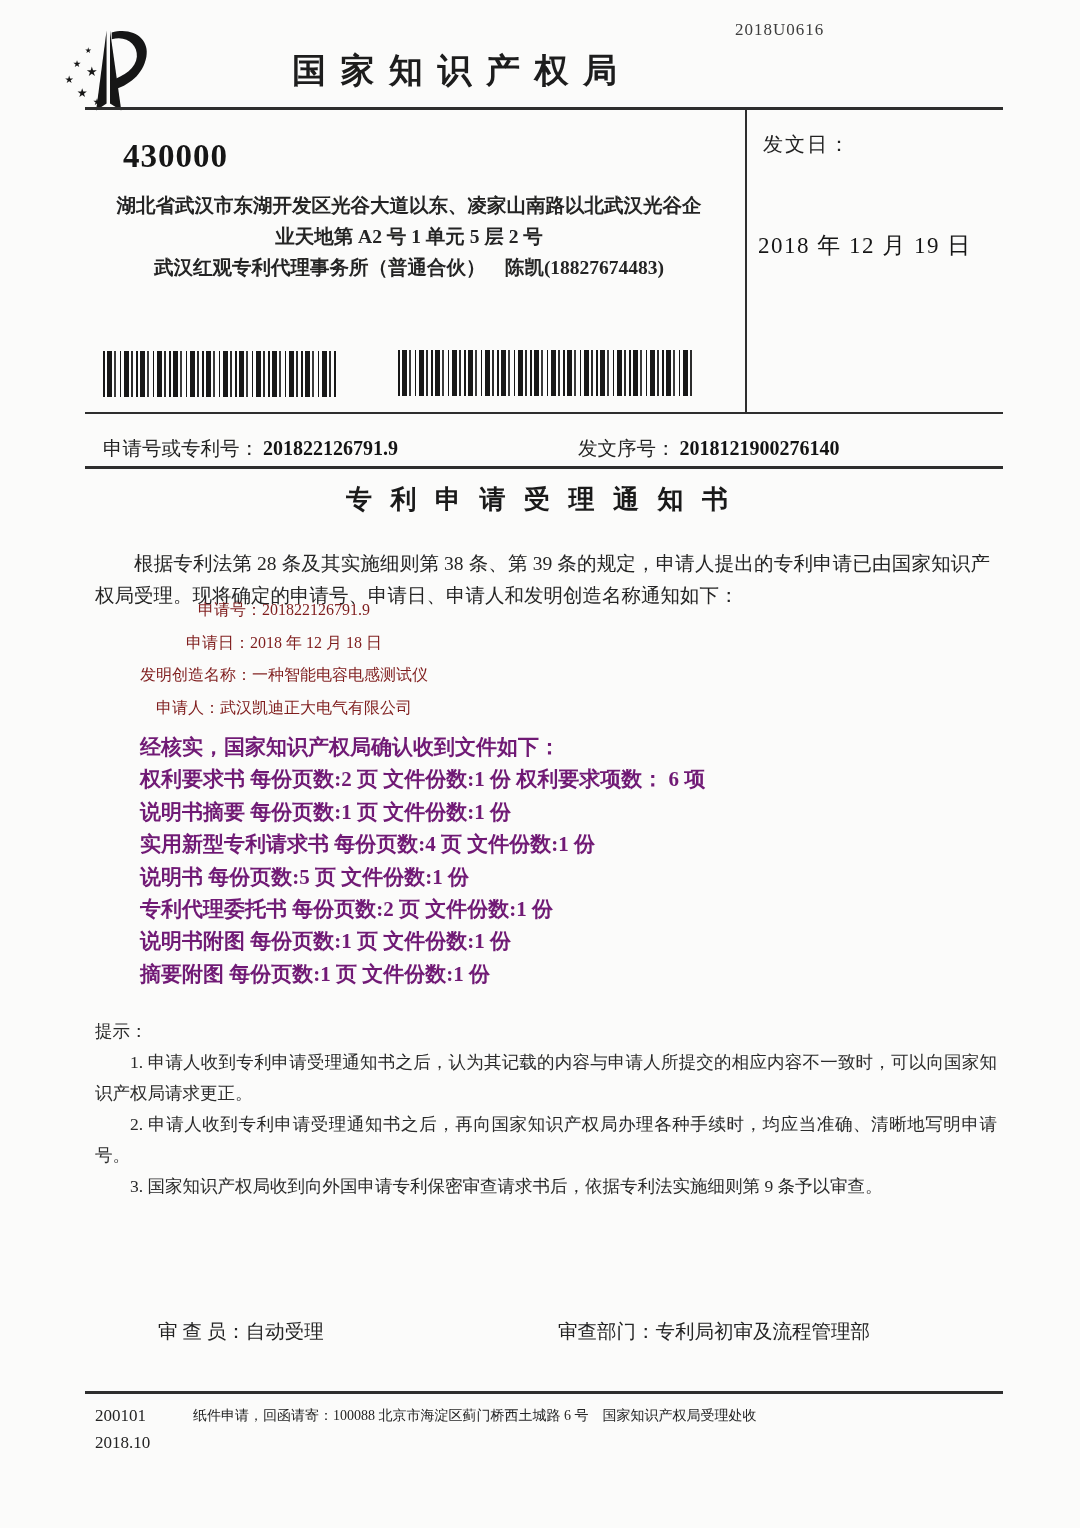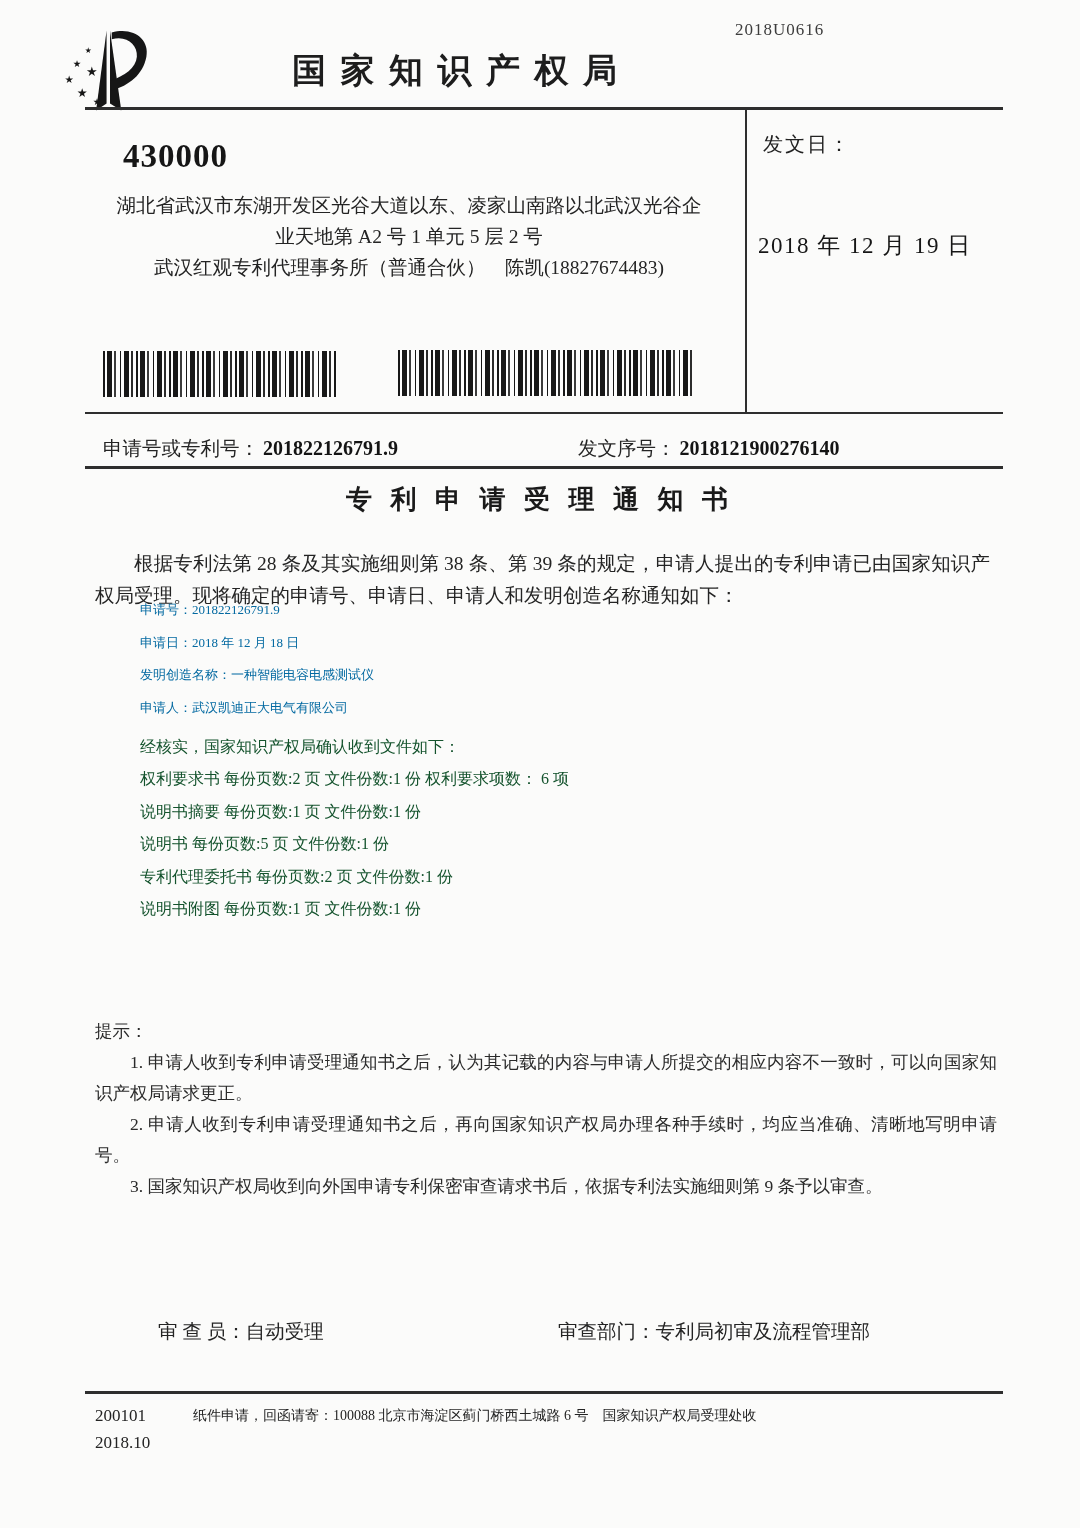--- a/index.html
+++ b/index.html
@@ -23,7 +23,7 @@
   .vdivider{left:745px;top:109px;width:2px;height:304px;background:#2e2e2e;}
   
   .postal{left:123px;top:138px;font-size:33px;font-weight:700;letter-spacing:1px;color:#161616;}
-  .addr{left:95px;top:190px;width:628px;text-align:center;font-size:19.5px;line-height:31px;color:#242424;}
+  .addr{left:95px;top:190px;width:628px;text-align:center;font-size:19.5px;line-height:31px;color:#242424;font-weight:bold;}
   .dispatch-label{left:763px;top:131px;font-size:20px;letter-spacing:2px;}
   .dispatch-date{left:758px;top:230px;font-size:23px;letter-spacing:1.5px;font-weight:500;color:#161616;}
   

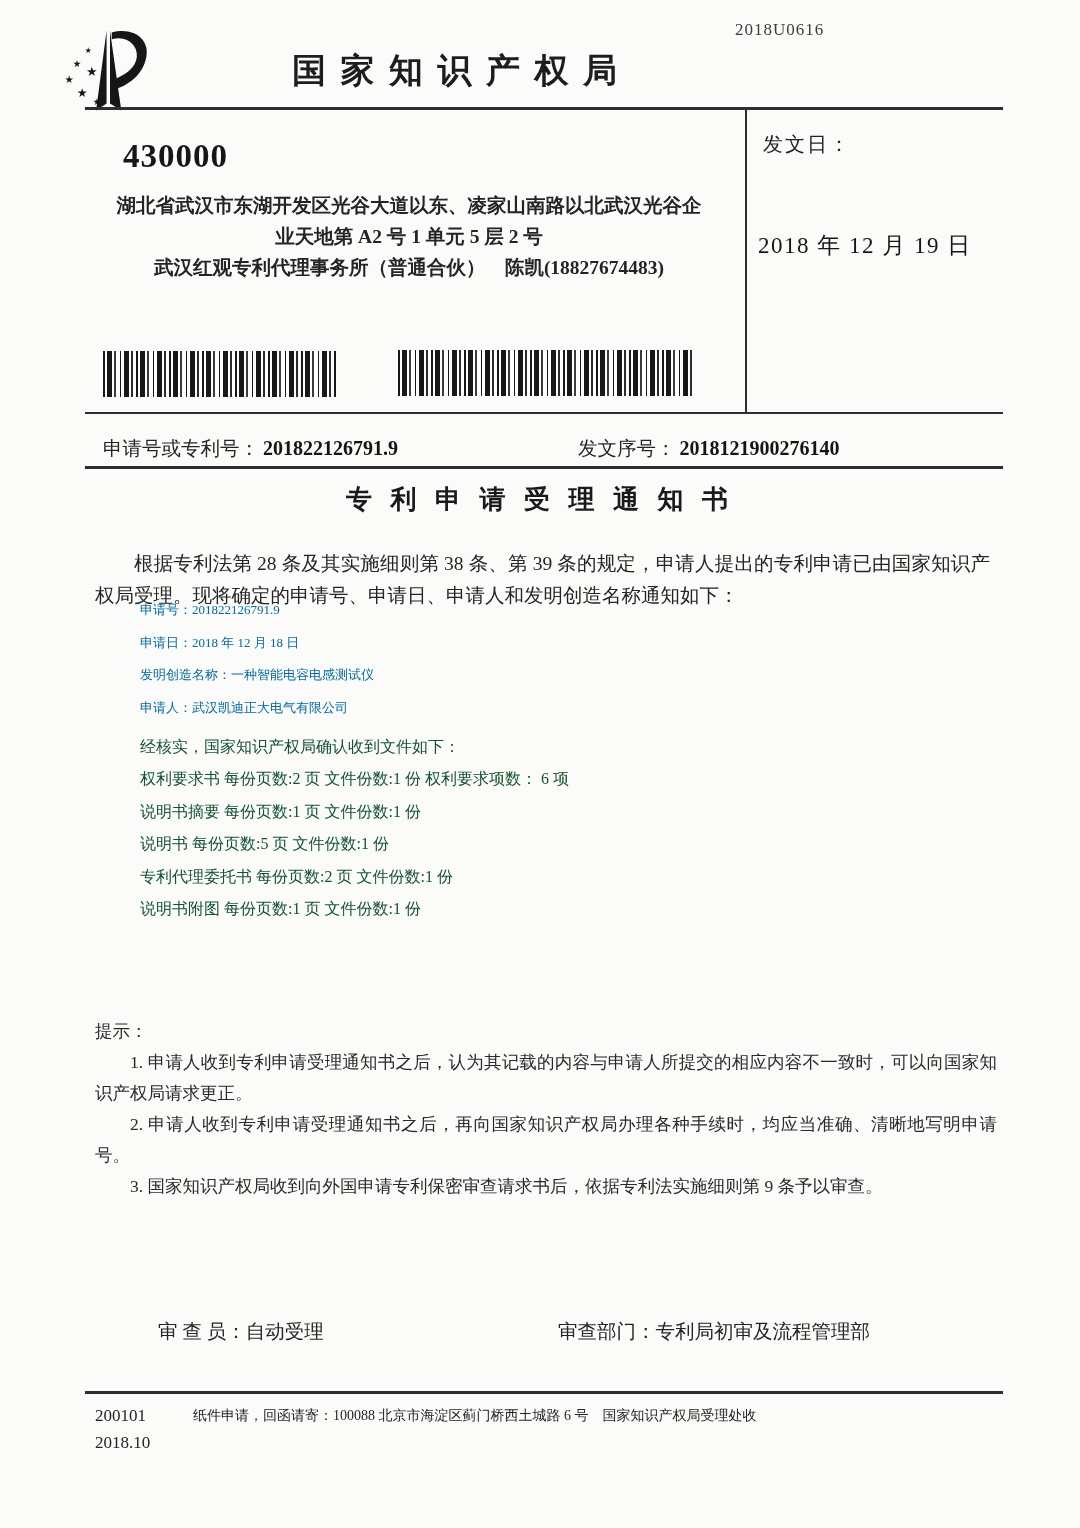--- a/index.html
+++ b/index.html
@@ -47,7 +47,7 @@
   
   .notice-title{left:0;top:482px;width:1080px;text-align:center;font-size:26px;font-weight:700;letter-spacing:6px;color:#1a1a1a;}
   .intro{left:95px;top:528px;width:895px;font-size:19.5px;line-height:32px;text-align:justify;text-indent:2em;color:#242424;}
-  .fields{left:140px;top:594px;font-size:13px;line-height:32.5px;color:#0369a1;}
+  .fields{left:140px;top:594px;font-size:16px;line-height:32.5px;color:#7f1d1d;text-align:center;}
   .received{left:140px;top:731px;font-size:16px;line-height:32.4px;color:#14532d;}
   .fields div,.received div{white-space:nowrap;}
   

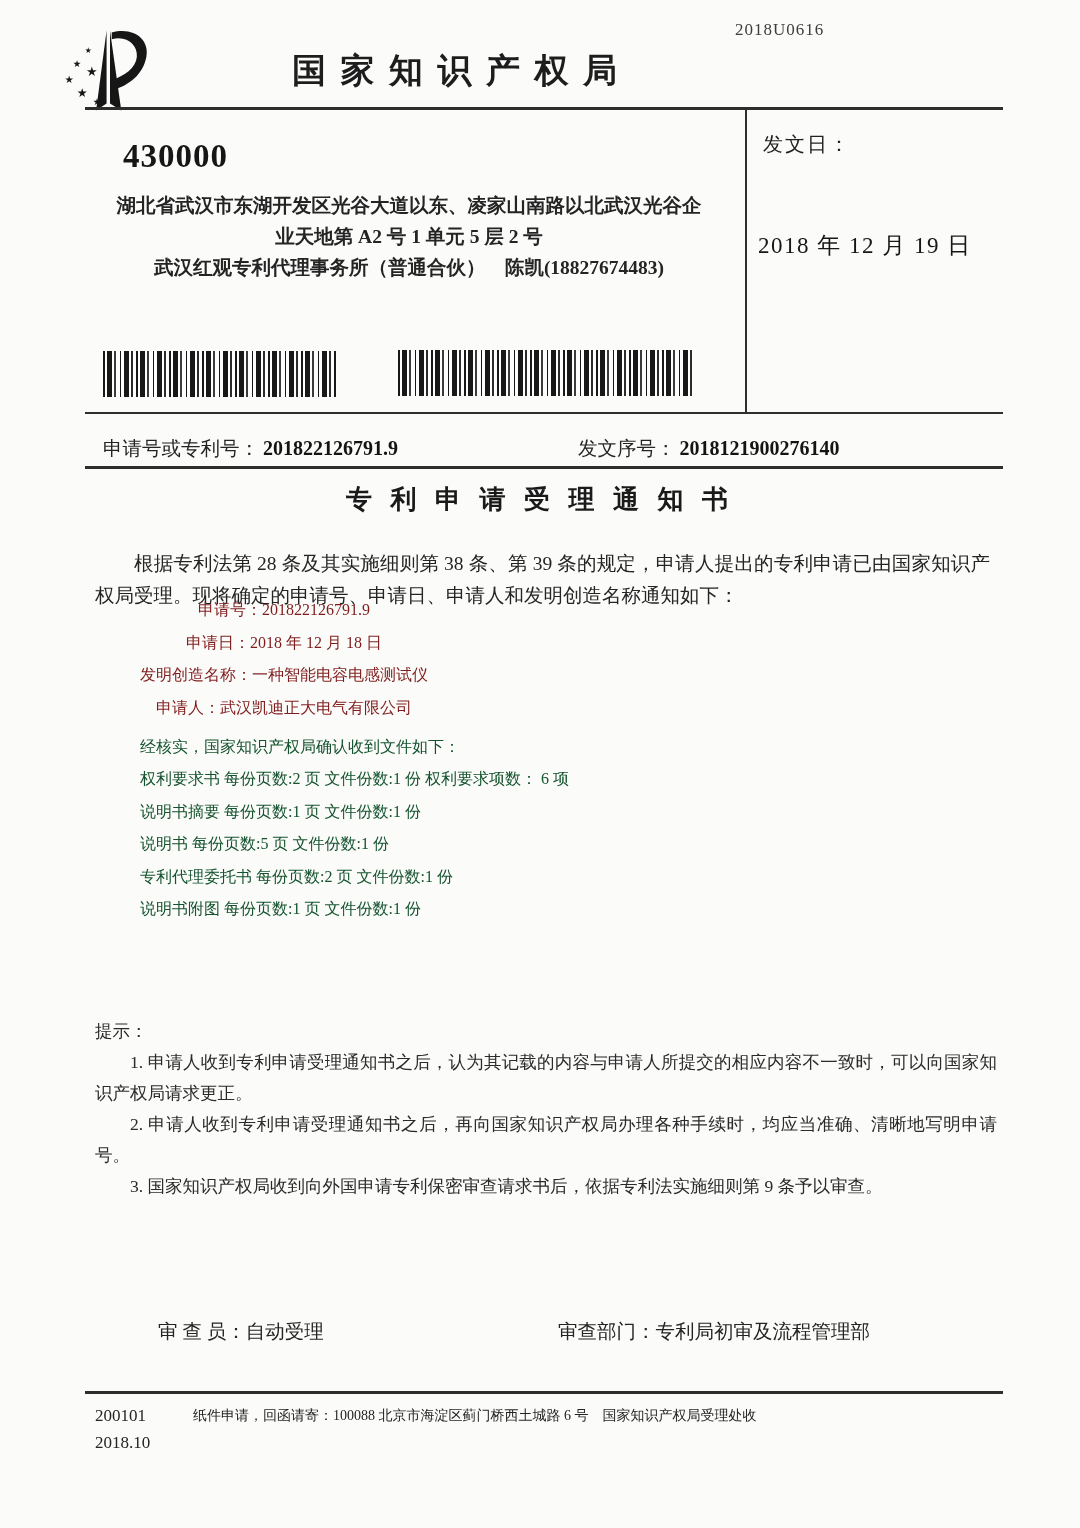--- a/index.html
+++ b/index.html
@@ -48,7 +48,7 @@
   .notice-title{left:0;top:482px;width:1080px;text-align:center;font-size:26px;font-weight:700;letter-spacing:6px;color:#1a1a1a;}
   .intro{left:95px;top:528px;width:895px;font-size:19.5px;line-height:32px;text-align:justify;text-indent:2em;color:#242424;}
   .fields{left:140px;top:594px;font-size:16px;line-height:32.5px;color:#7f1d1d;text-align:center;}
-  .received{left:140px;top:731px;font-size:16px;line-height:32.4px;color:#14532d;}
+  .received{left:140px;top:731px;font-size:21px;line-height:32.4px;color:#701a75;font-weight:bold;}
   .fields div,.received div{white-space:nowrap;}
   
   .tips{left:95px;top:1016px;width:902px;font-size:17.5px;line-height:31px;color:#2a2a2a;}

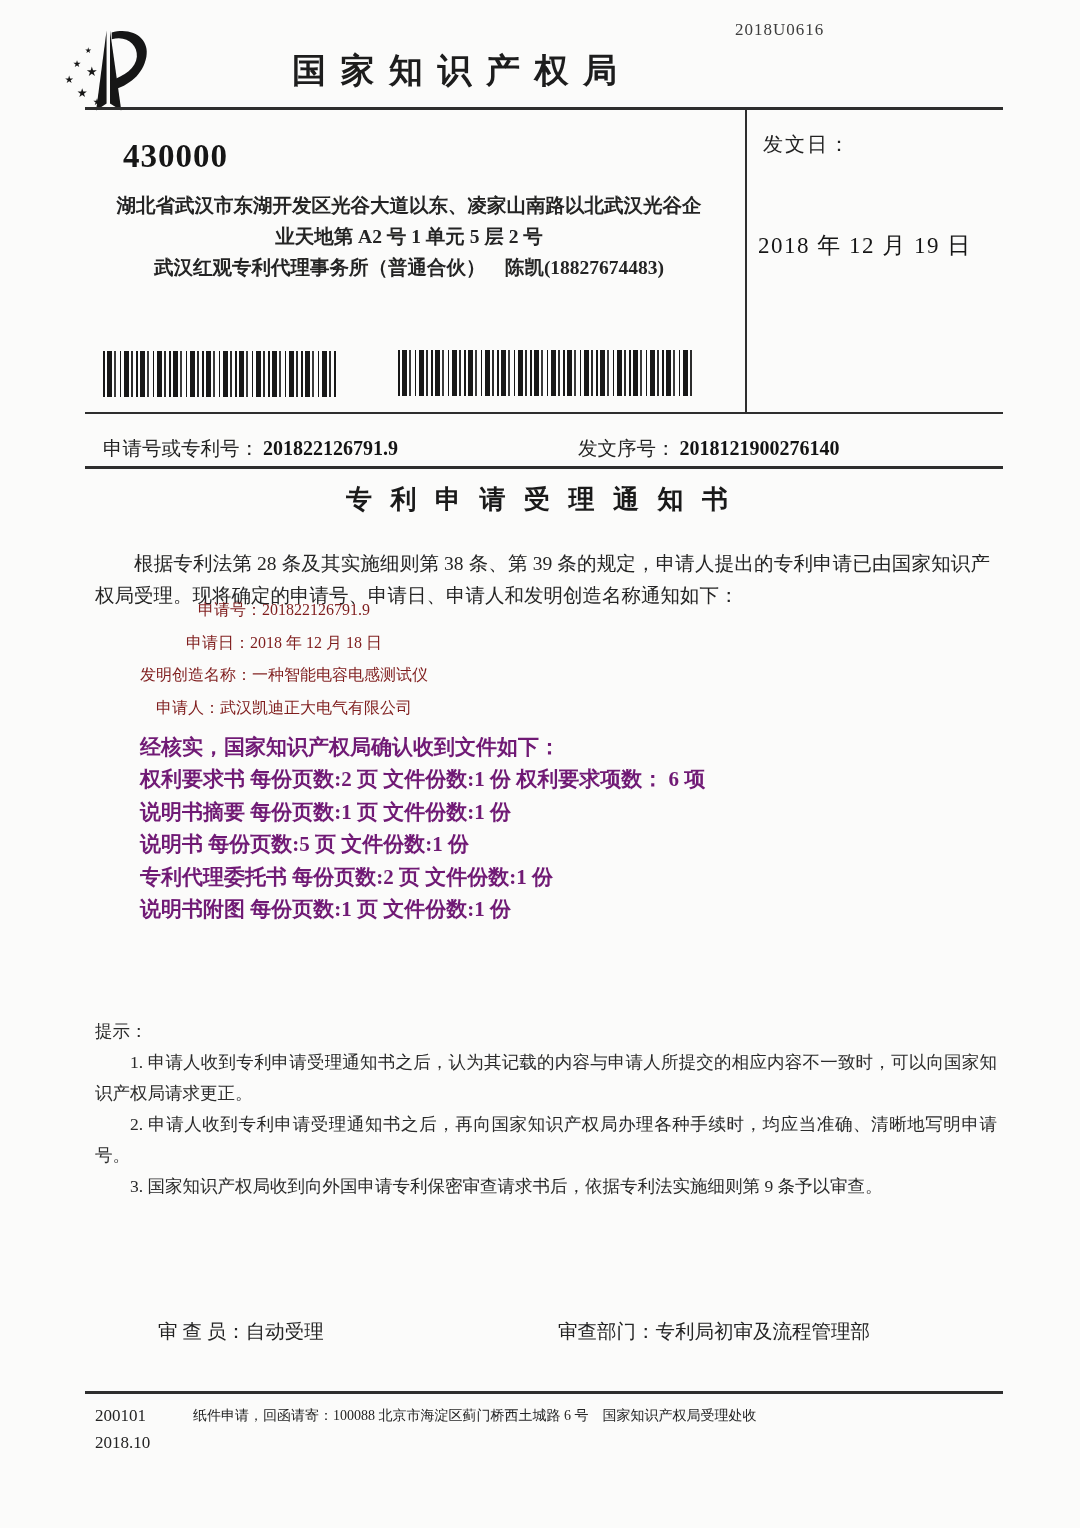--- a/index.html
+++ b/index.html
@@ -133,6 +133,7 @@
     <div>经核实，国家知识产权局确认收到文件如下：</div>
     <div>权利要求书  每份页数:2 页  文件份数:1 份  权利要求项数：  6 项</div>
     <div>说明书摘要  每份页数:1 页  文件份数:1 份</div>
+    <div>实用新型专利请求书  每份页数:4 页  文件份数:1 份</div>
     <div>说明书  每份页数:5 页  文件份数:1 份</div>
     <div>专利代理委托书  每份页数:2 页  文件份数:1 份</div>
     <div>说明书附图  每份页数:1 页  文件份数:1 份</div>

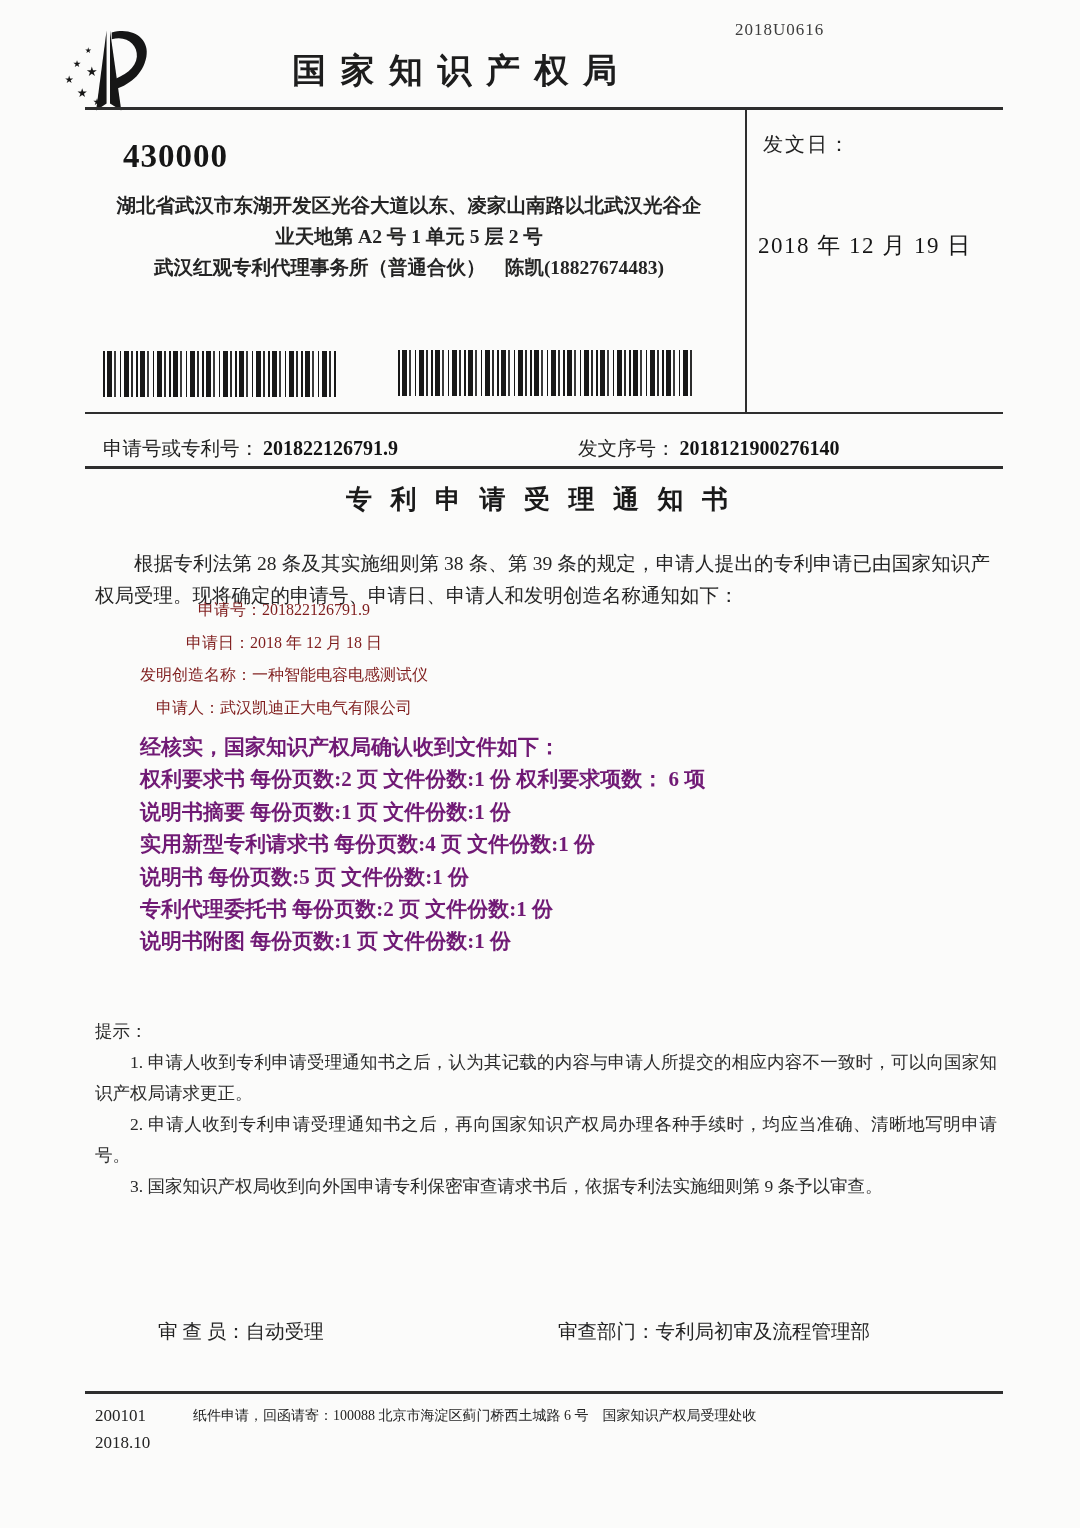--- a/index.html
+++ b/index.html
@@ -137,6 +137,7 @@
     <div>说明书  每份页数:5 页  文件份数:1 份</div>
     <div>专利代理委托书  每份页数:2 页  文件份数:1 份</div>
     <div>说明书附图  每份页数:1 页  文件份数:1 份</div>
+    <div>摘要附图  每份页数:1 页  文件份数:1 份</div>
   </div>
 
   <div class="abs tips">

